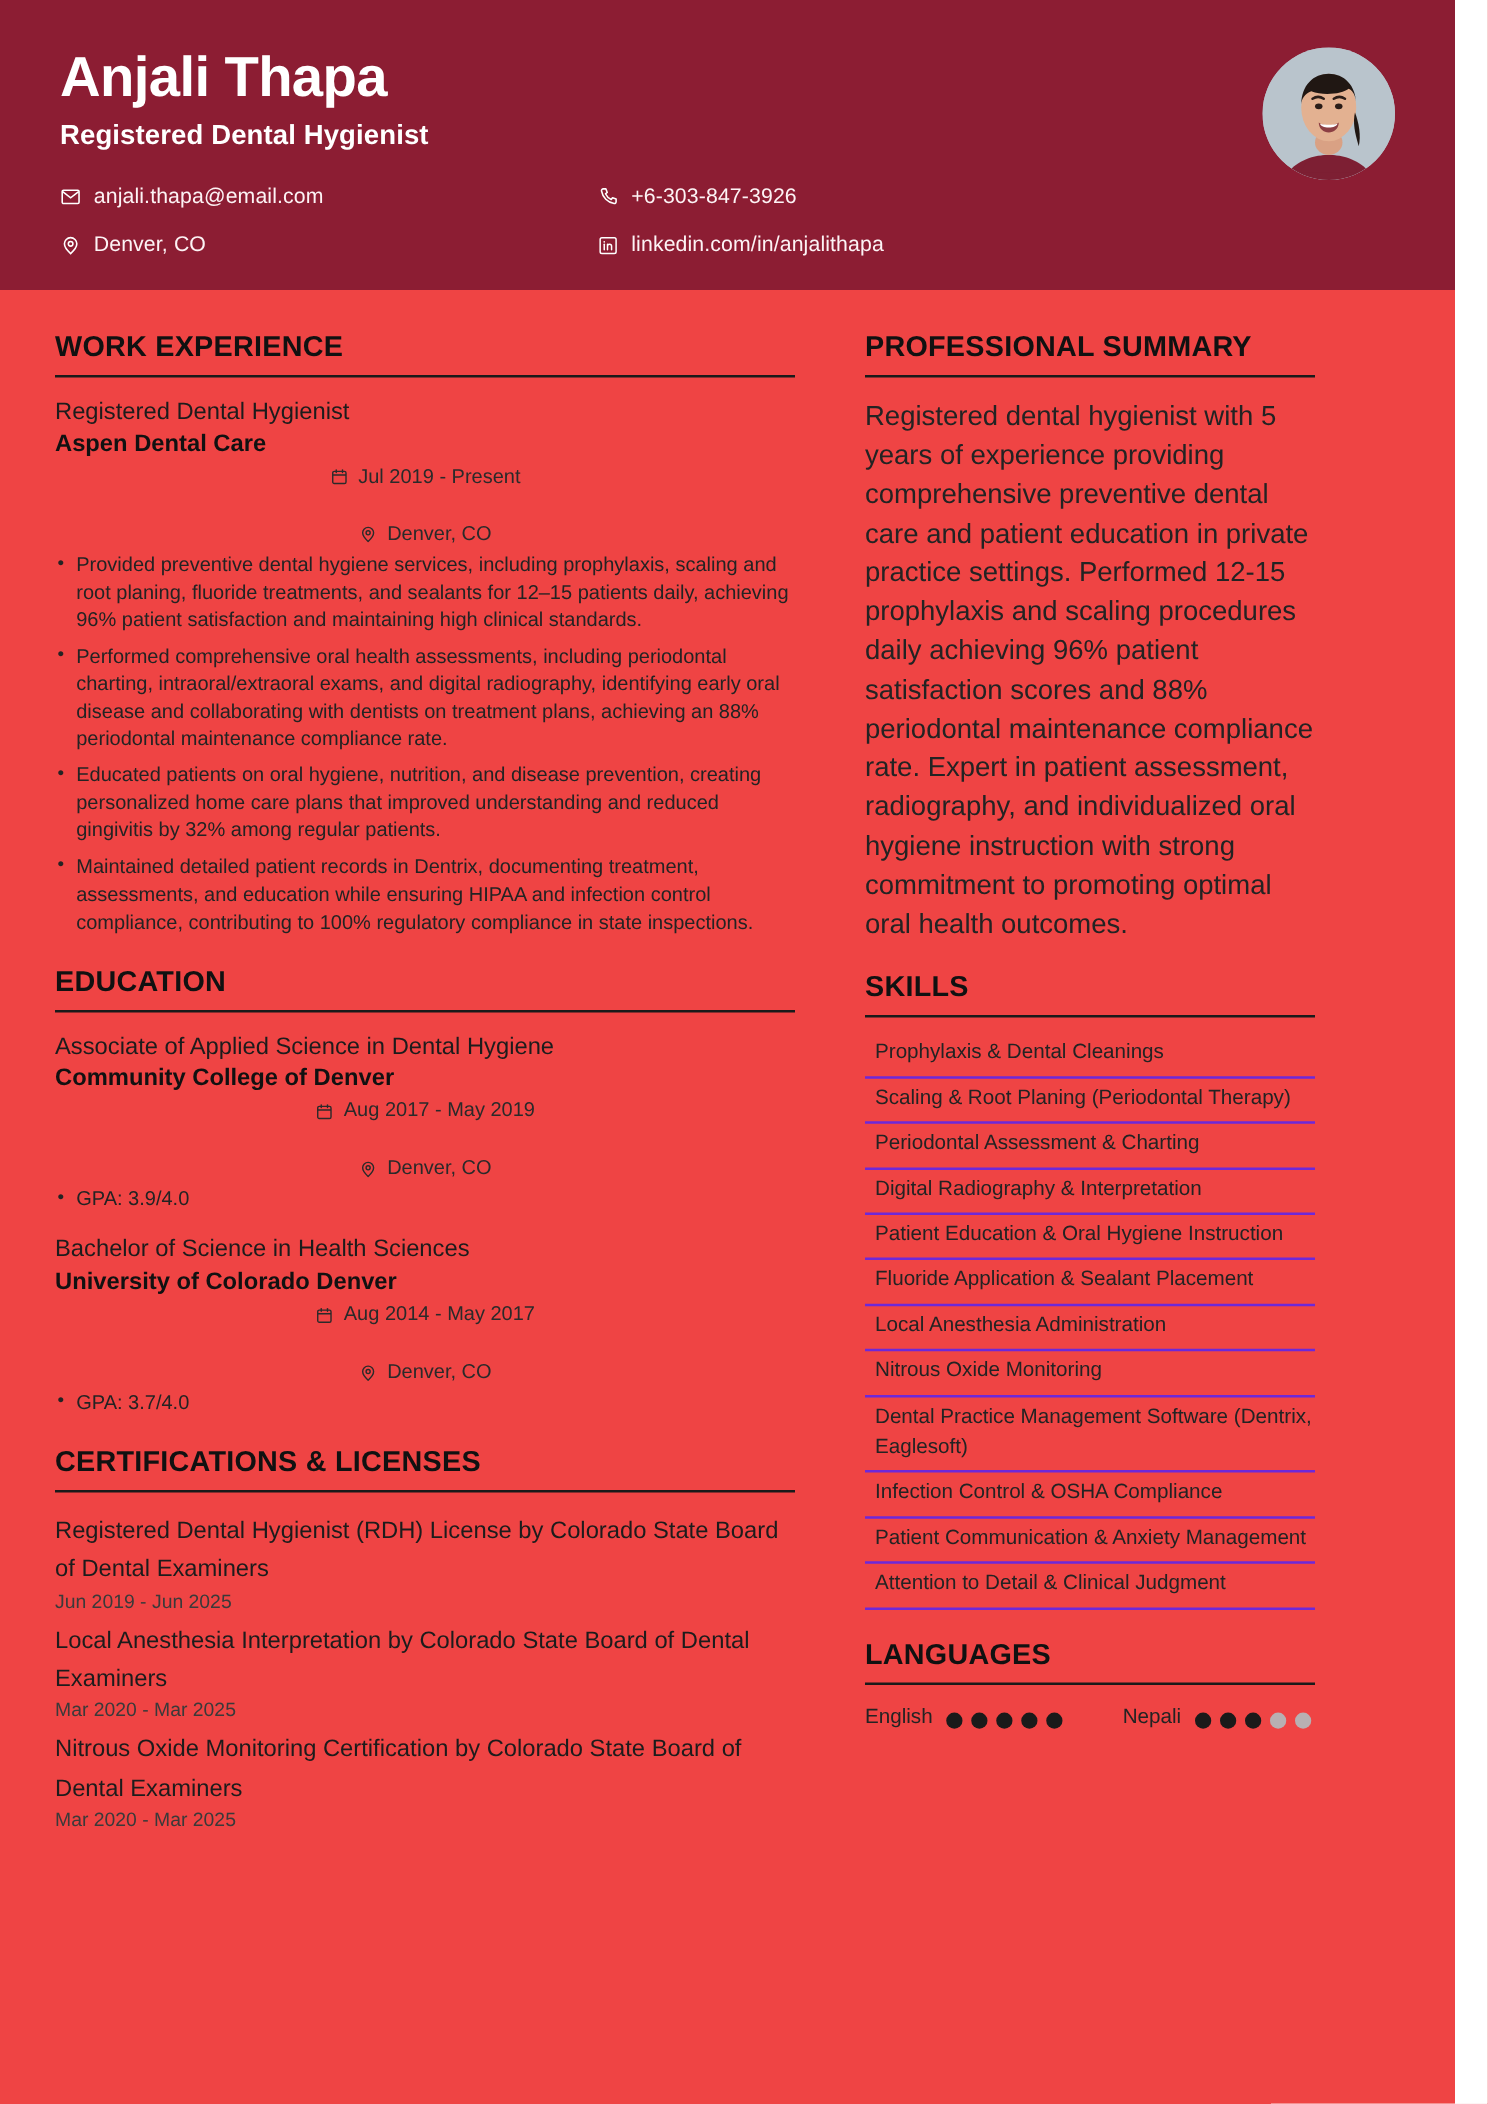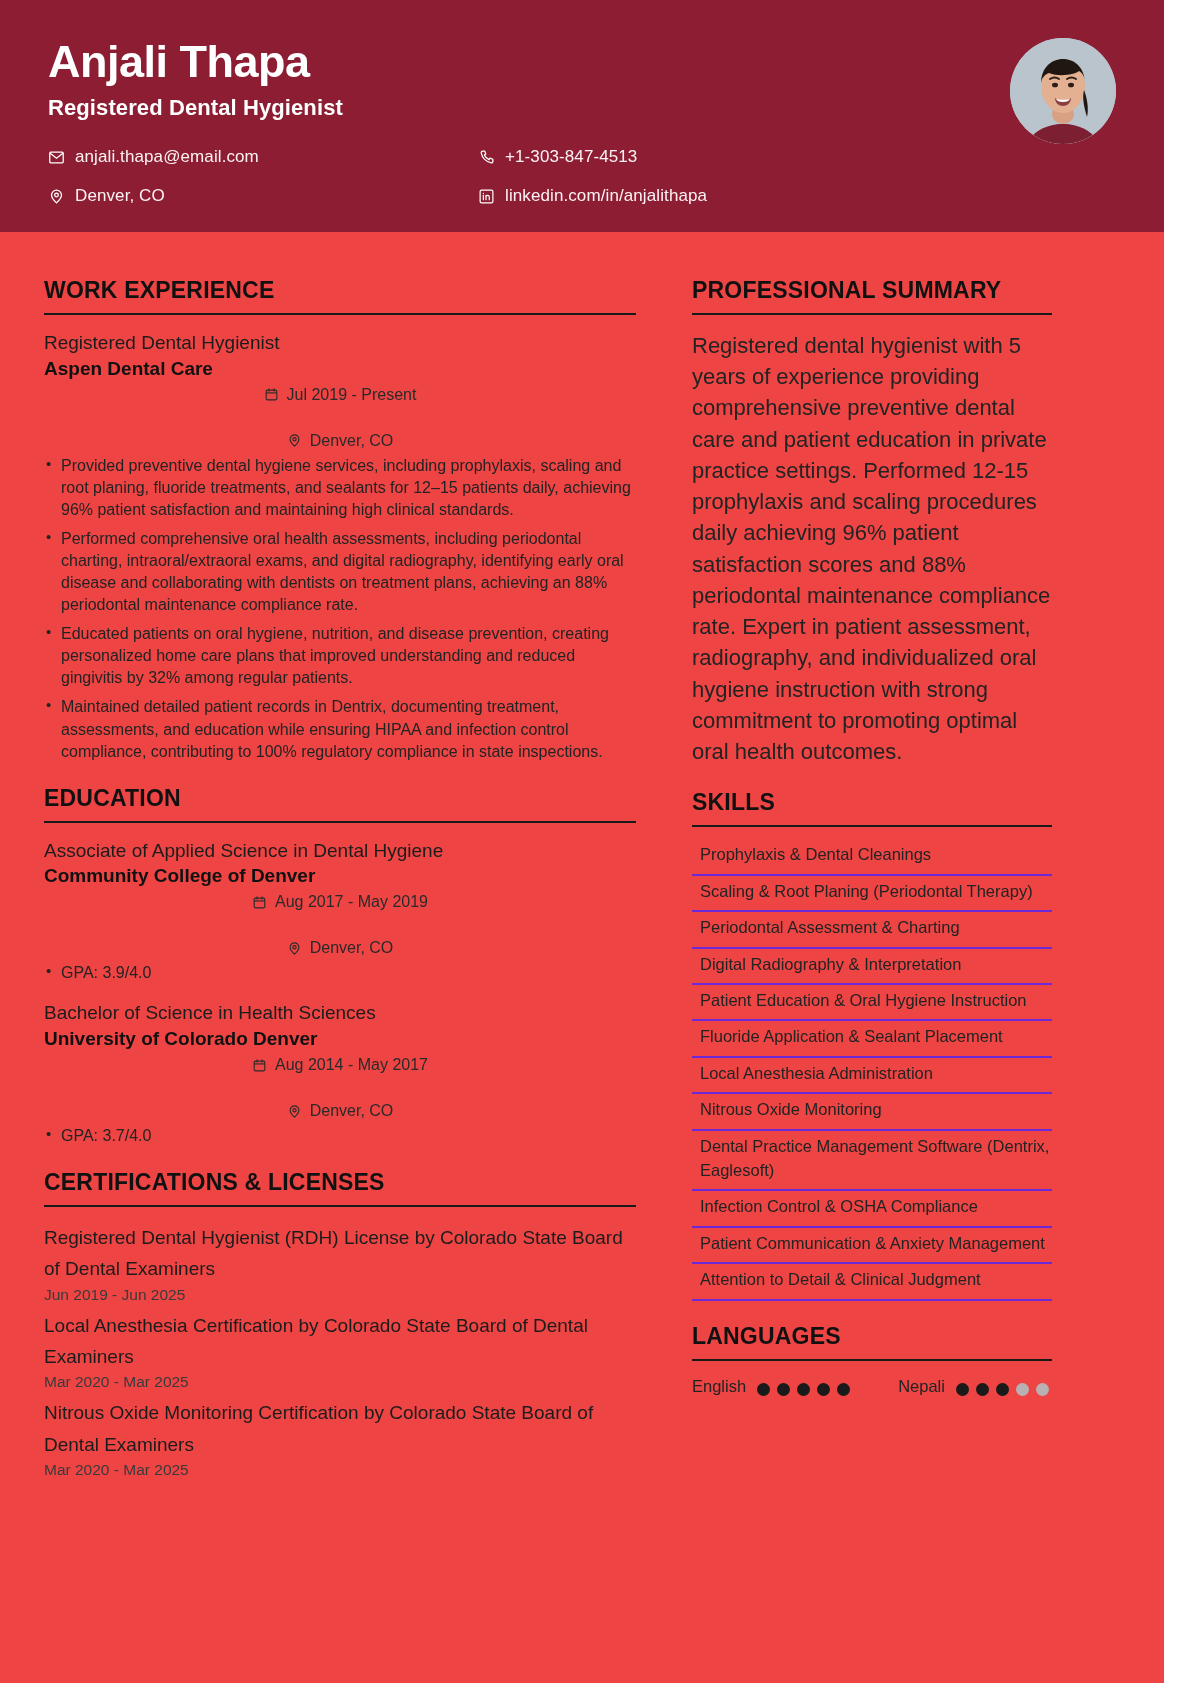--- a/index.html
+++ b/index.html
@@ -199,7 +199,7 @@
             <path d="M6.5 3h3l1.5 4-2 1.5a13 13 0 006.5 6.5l1.5-2 4 1.5v3a2 2 0 01-2.2 2A17.5 17.5 0 014.5 5.2 2 2 0 016.5 3z"></path>
           </svg>
         </span>
-        <span>+1-303-847-4513</span>
+        <span>+6-303-847-3926</span>
       </div>
 
       <div class="contact-item">

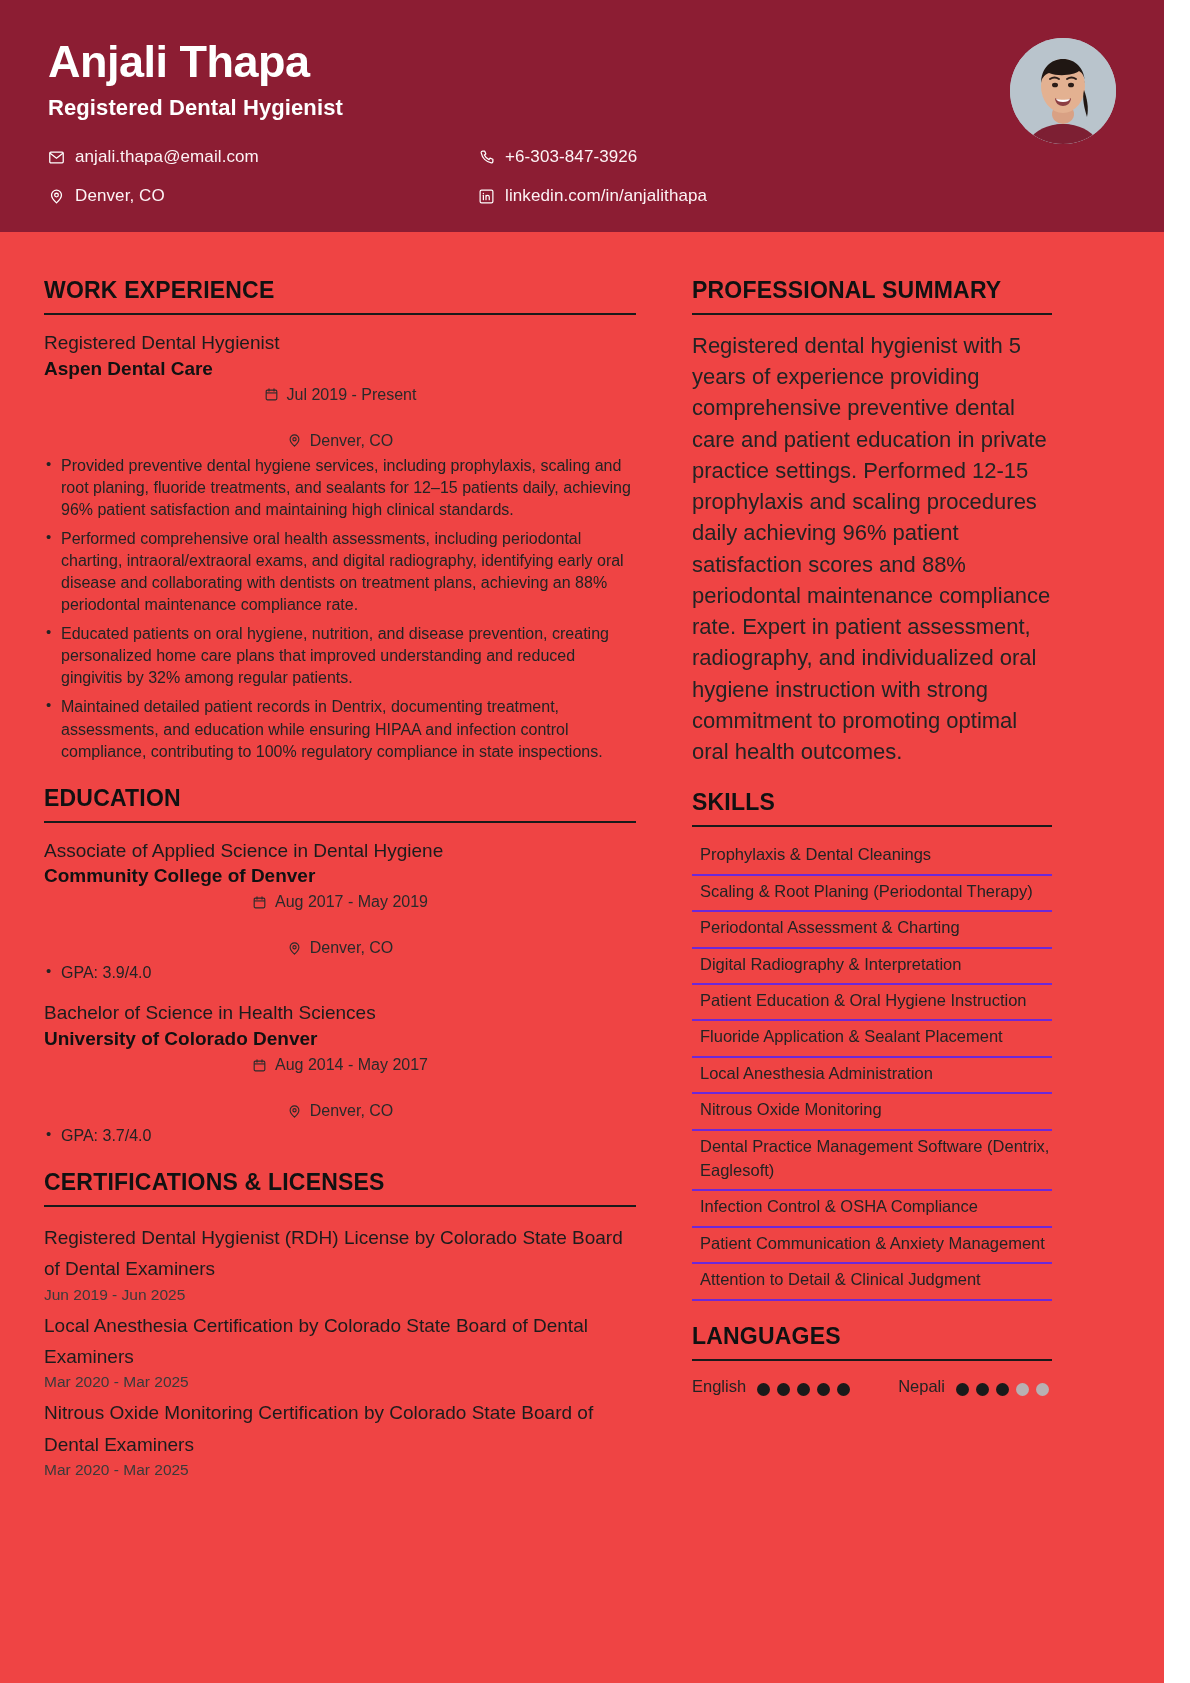--- a/index.html
+++ b/index.html
@@ -82,7 +82,7 @@
     margin-top: 22px;
     margin-bottom: 9px;
   }
-  .section-title:first-child { margin-top: 17px; }
+  .section-title:first-child { margin-top: 4px; }
   .rule {
     border: 0;
     border-top: 2.5px solid #1a1a1a;

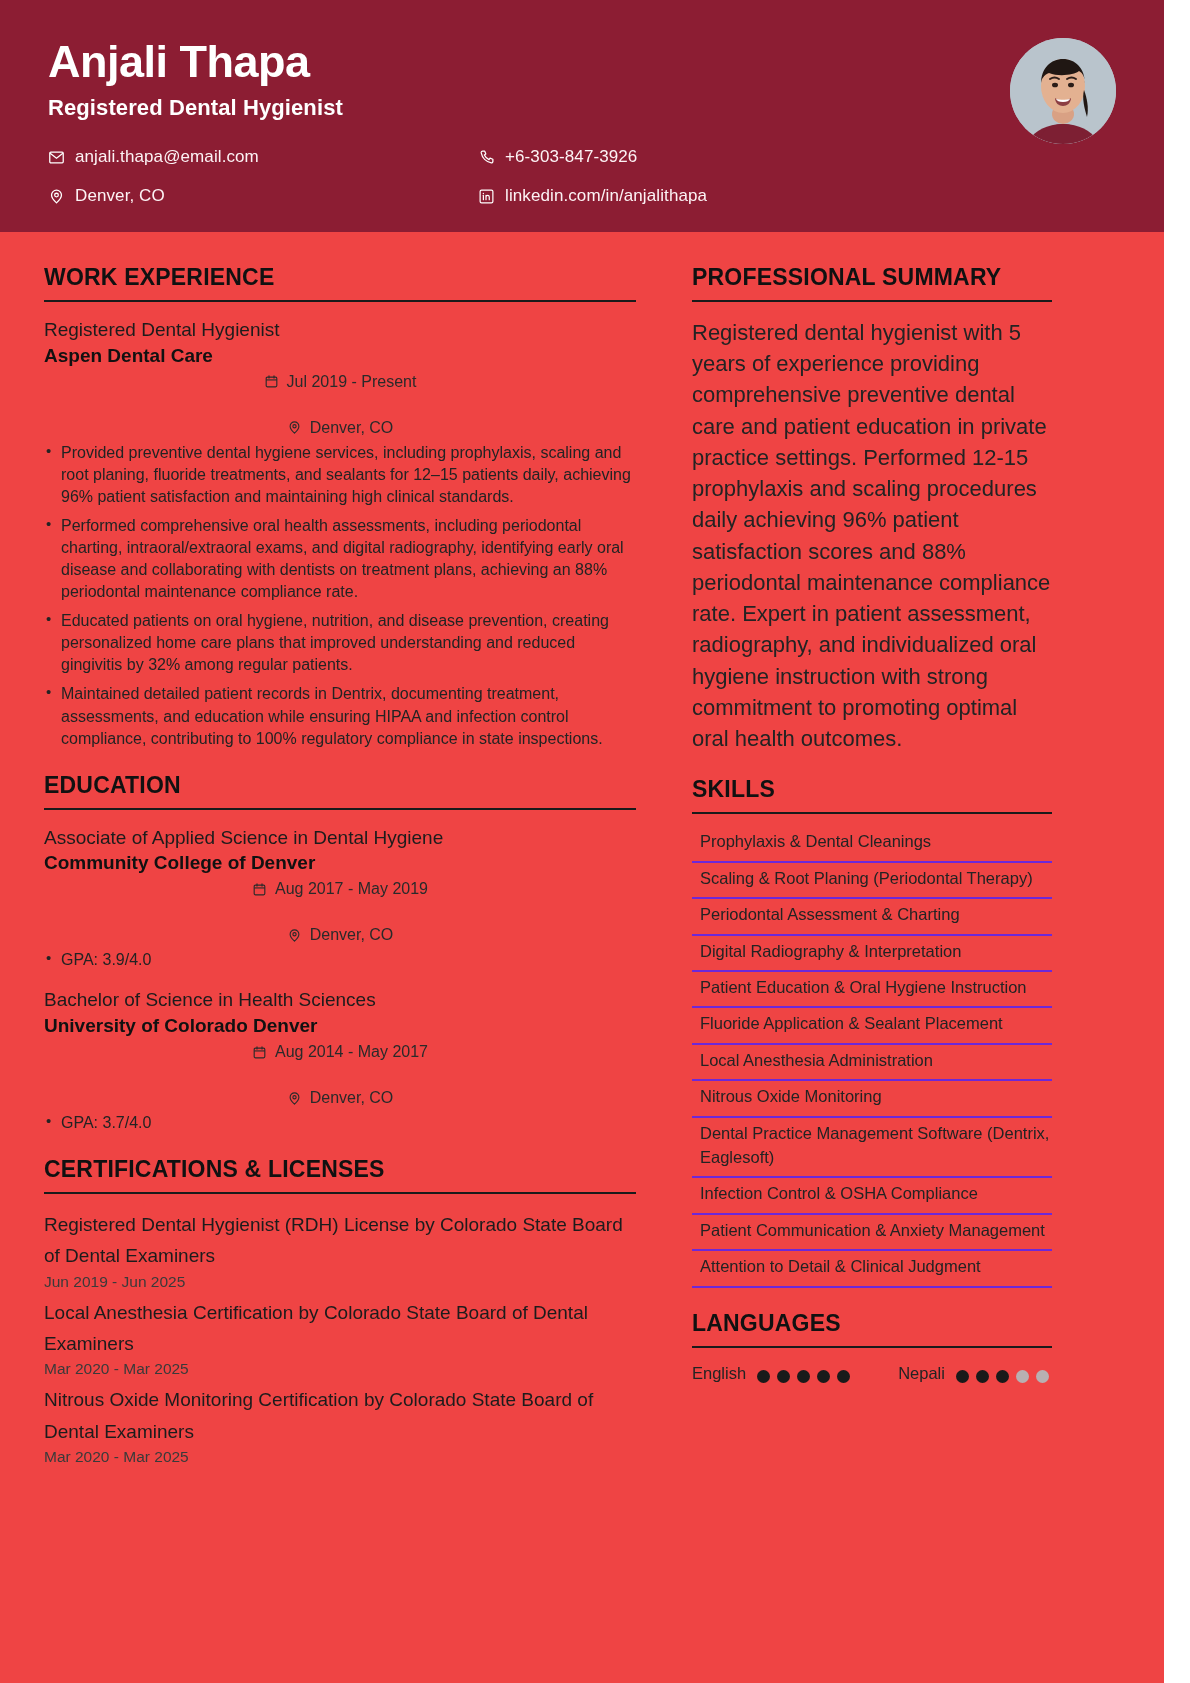--- a/index.html
+++ b/index.html
@@ -354,7 +354,7 @@
         <div class="cert-date">Jun 2019 - Jun 2025</div>
       </div>
       <div class="cert-entry">
-        <div class="cert-name">Local Anesthesia Certification by Colorado State Board of Dental Examiners</div>
+        <div class="cert-name">Local Anesthesia Interpretation by Colorado State Board of Dental Examiners</div>
         <div class="cert-date">Mar 2020 - Mar 2025</div>
       </div>
       <div class="cert-entry">

